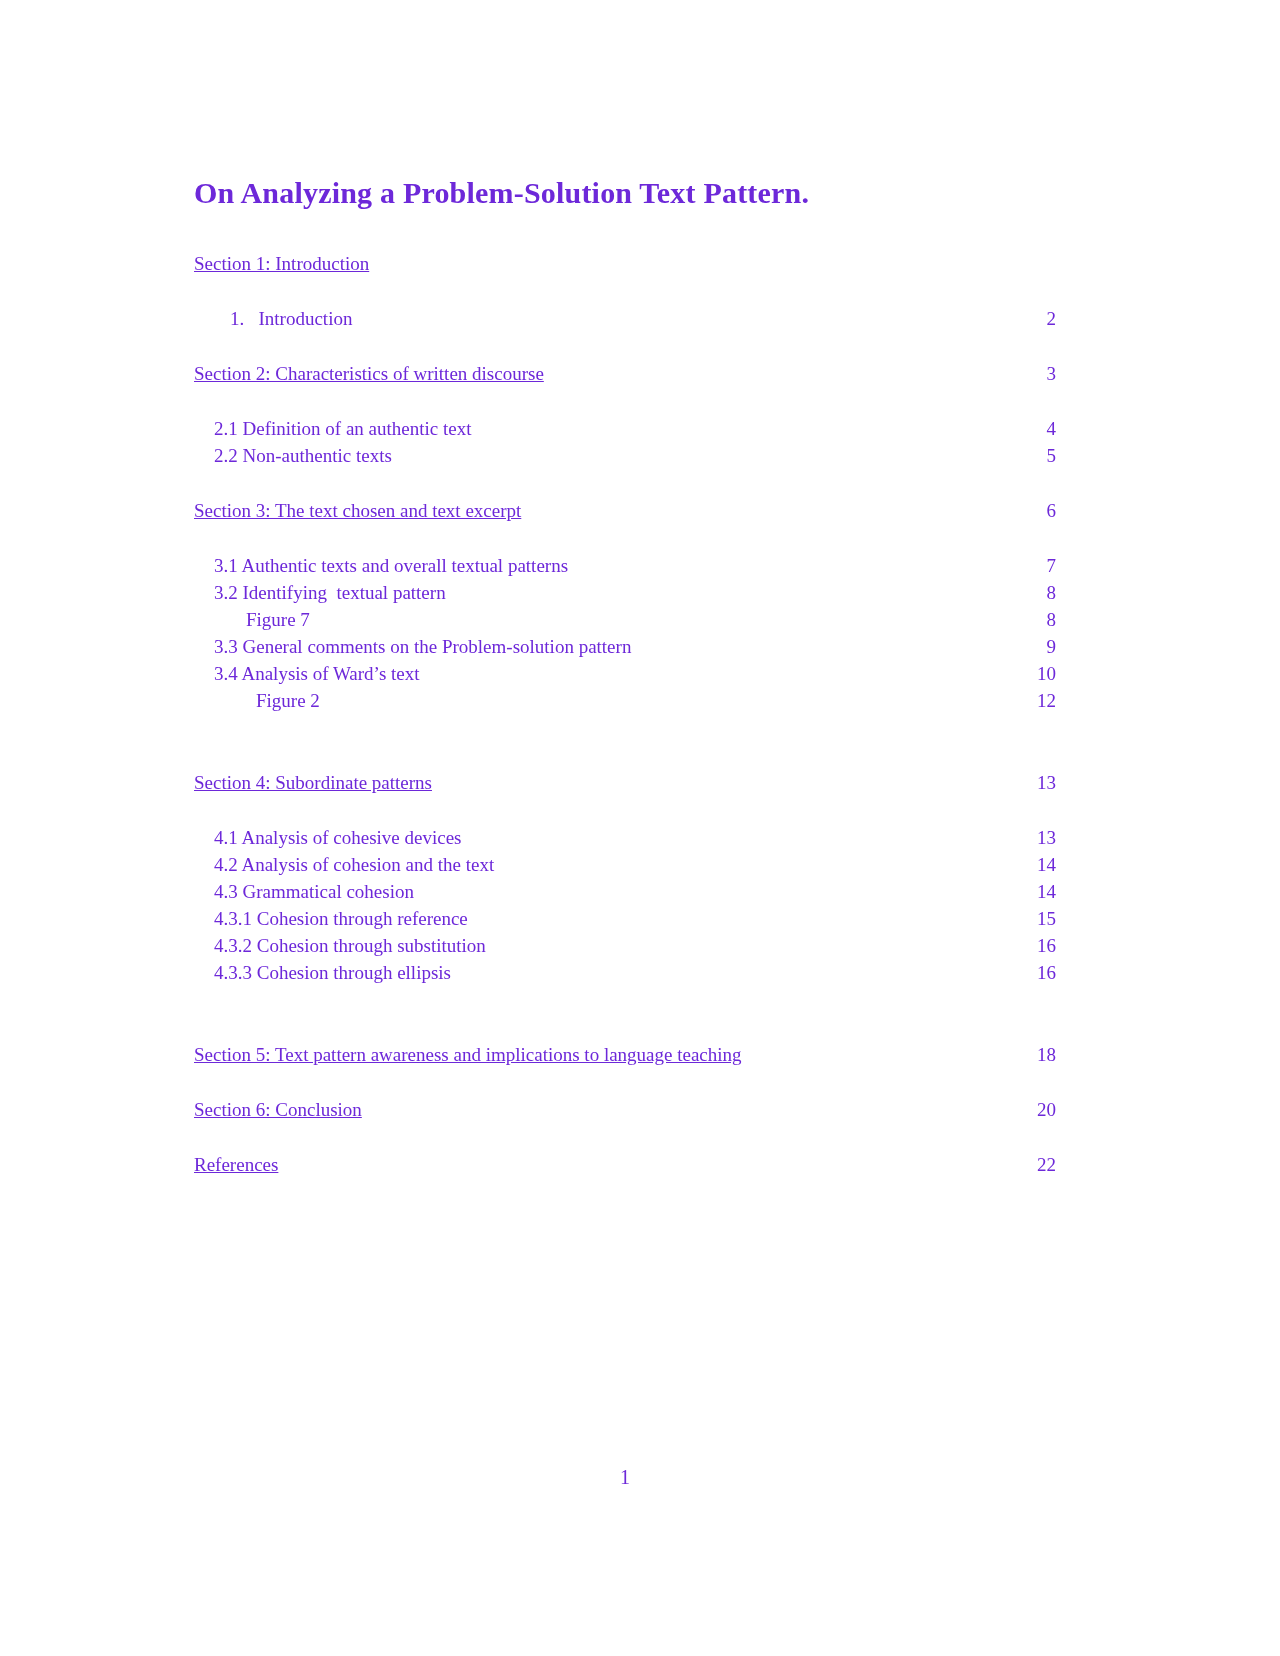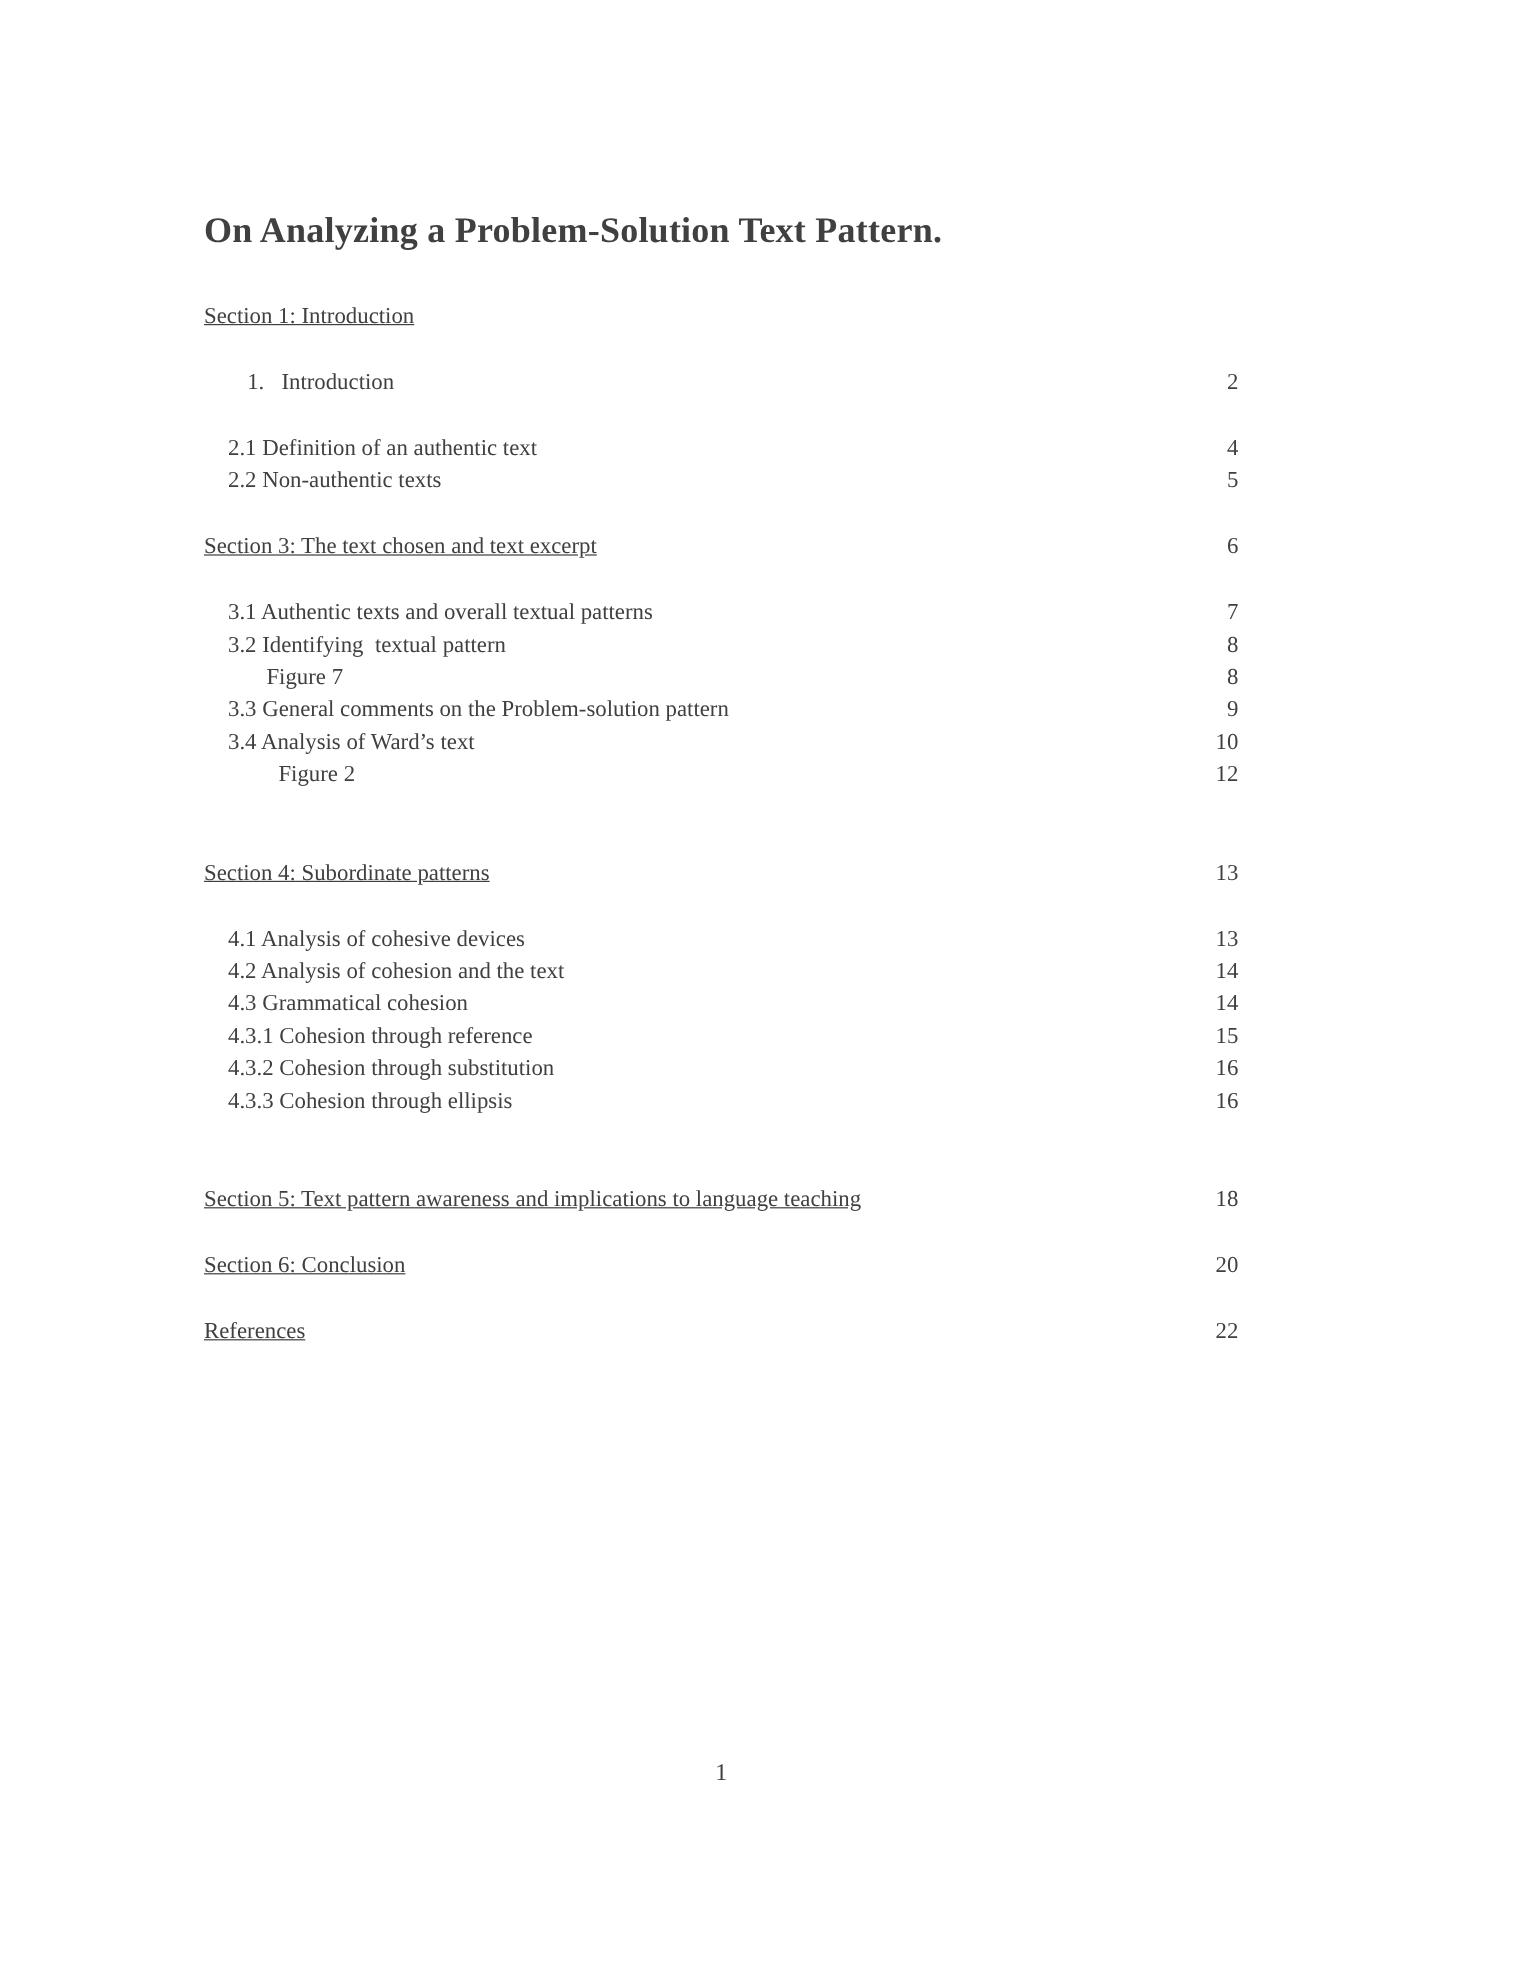--- a/index.html
+++ b/index.html
@@ -9,9 +9,10 @@
     width: 1097px;
     height: 1656px;
     background: #ffffff;
-    color: #404040;
+    color: #6d28d9;
     font-family: "Liberation Serif", serif;
     overflow: hidden;
+    margin-left: 24px;
   }
   .content {
     position: absolute;

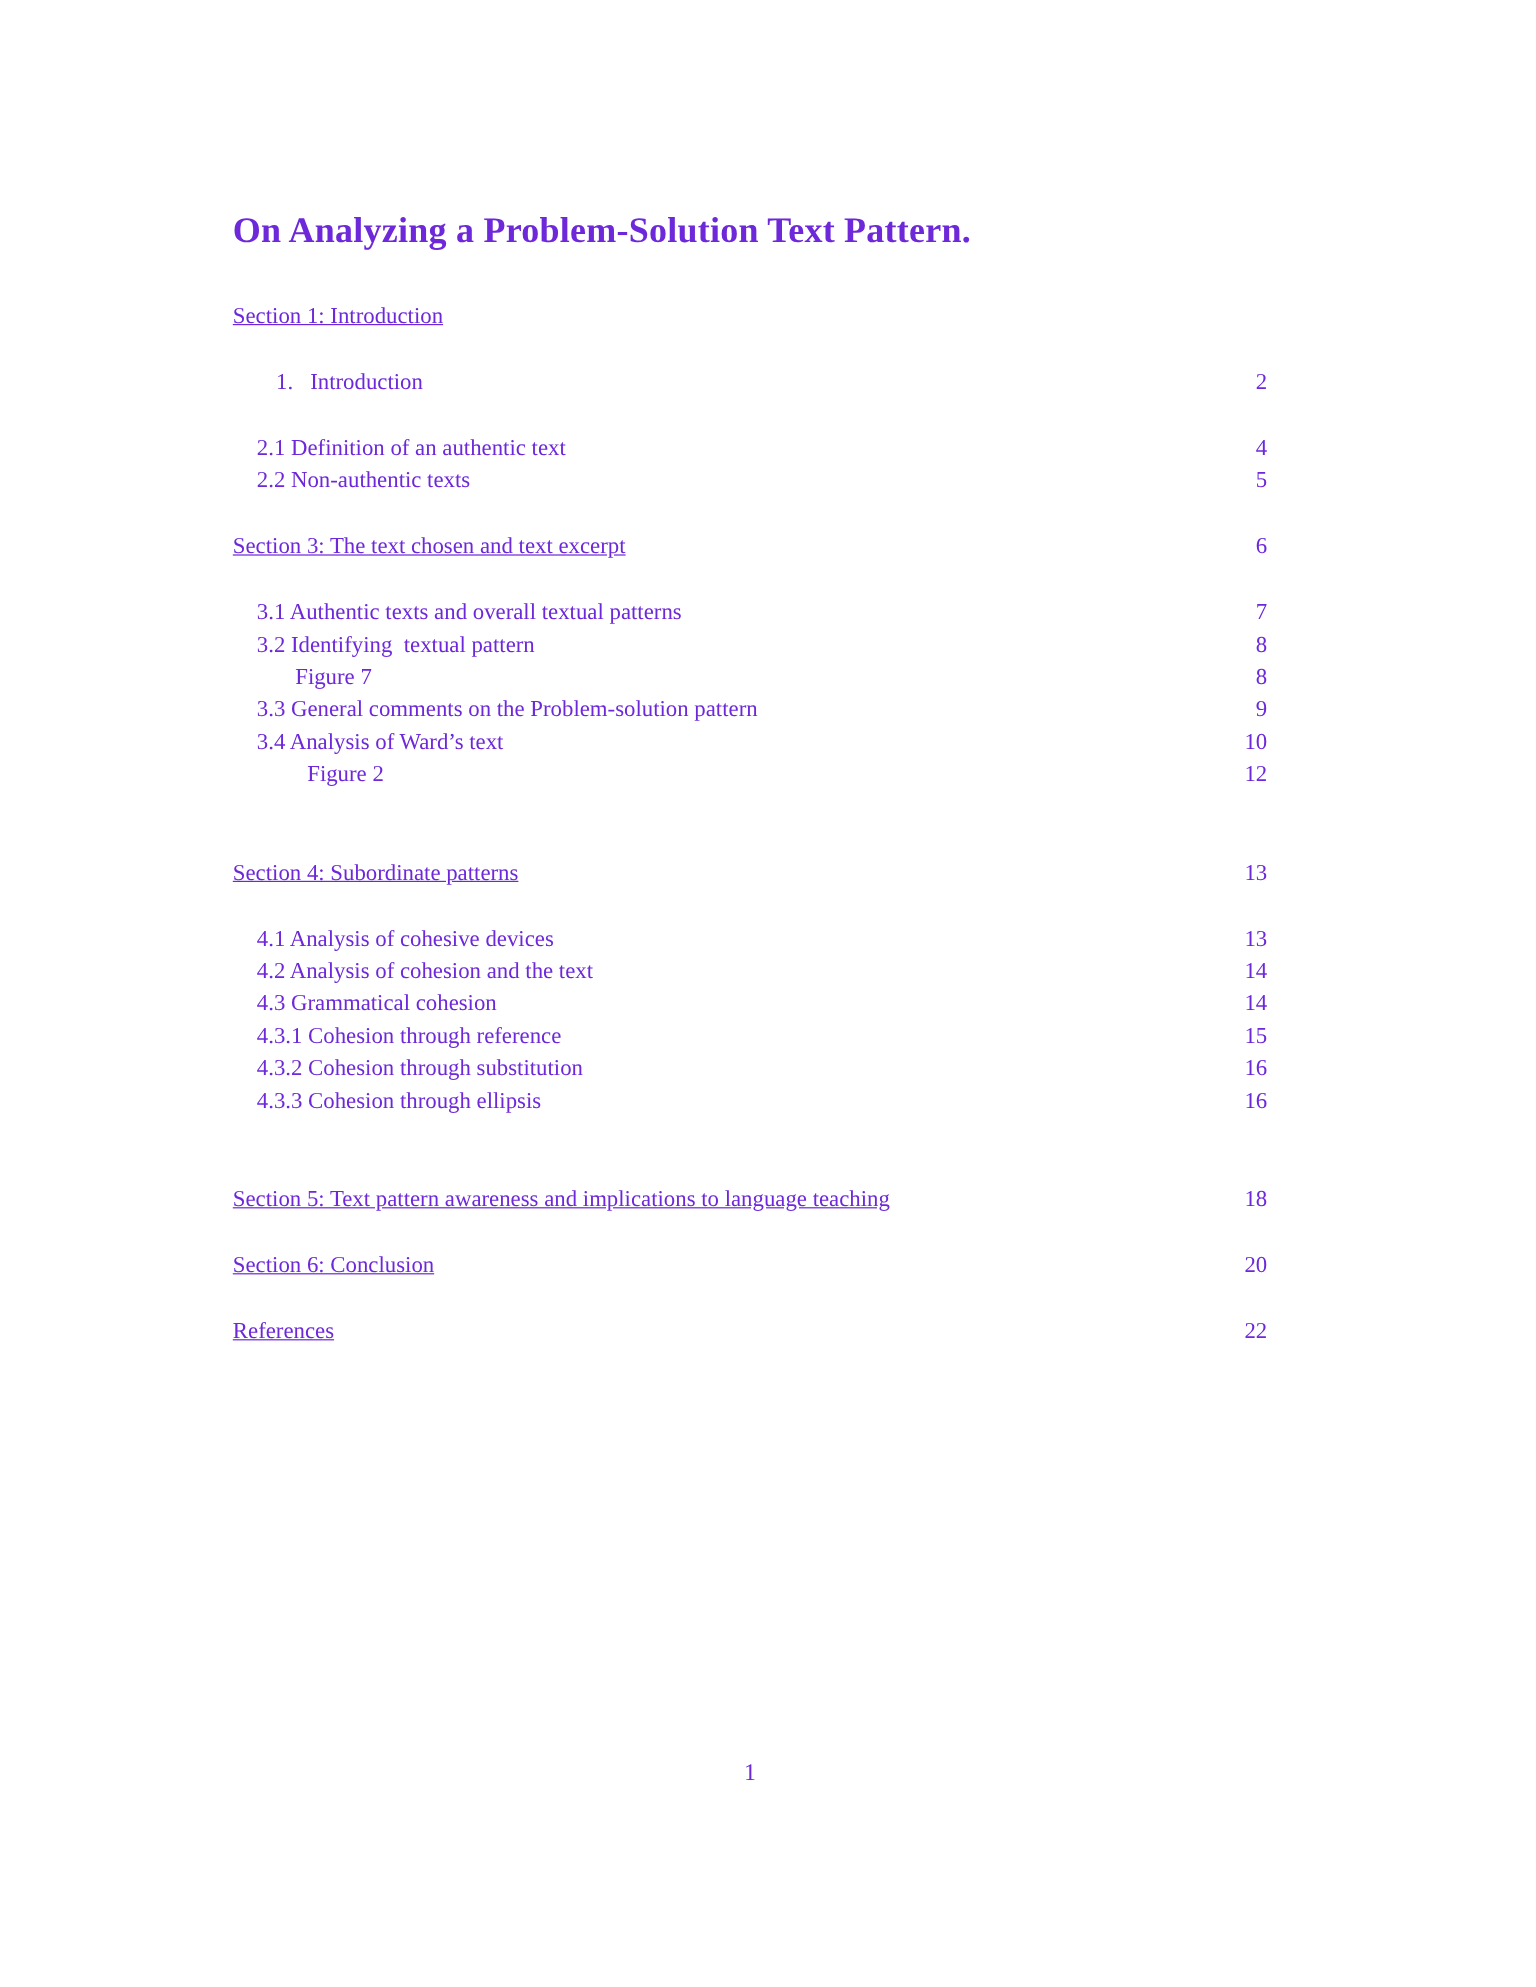--- a/index.html
+++ b/index.html
@@ -73,6 +73,10 @@
         <div class="row ind-2 sp-s">
           <span class="label">1.   Introduction</span>
           <span class="pg">2</span>
+        </div>
+        <div class="row ind-0 sp-s">
+          <span class="label ul">Section 2: Characteristics of written discourse</span>
+          <span class="pg">3</span>
         </div>
         <div class="row ind-1 sp-s">
           <span class="label">2.1 Definition of an authentic text</span>

